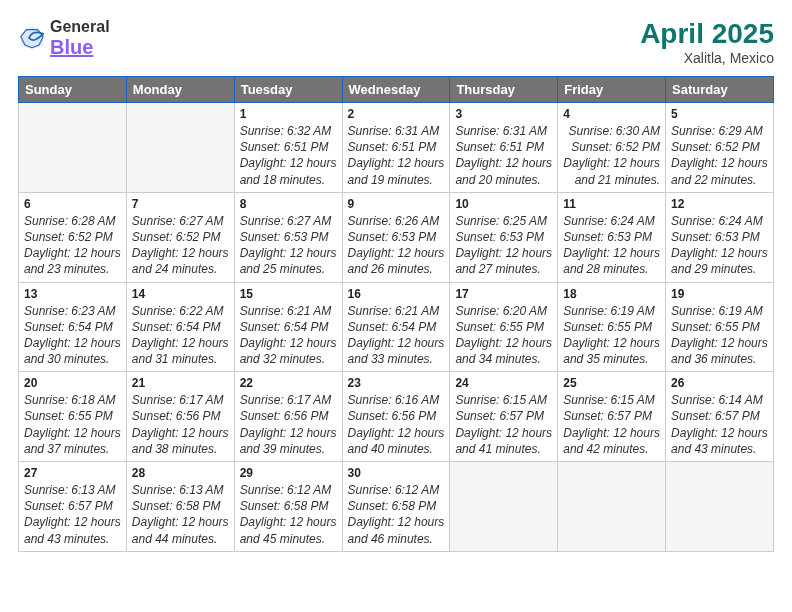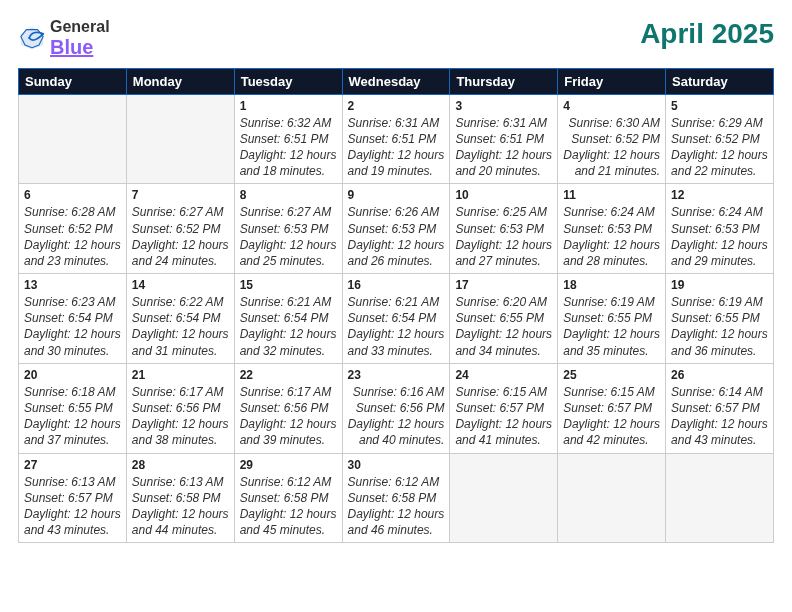--- a/index.html
+++ b/index.html
@@ -113,6 +113,7 @@
     </div>
     <div class="title-block">
       <div class="month-title">April 2025</div>
+      <div class="location">Xalitla, Mexico</div>
     </div>
   </div>
 

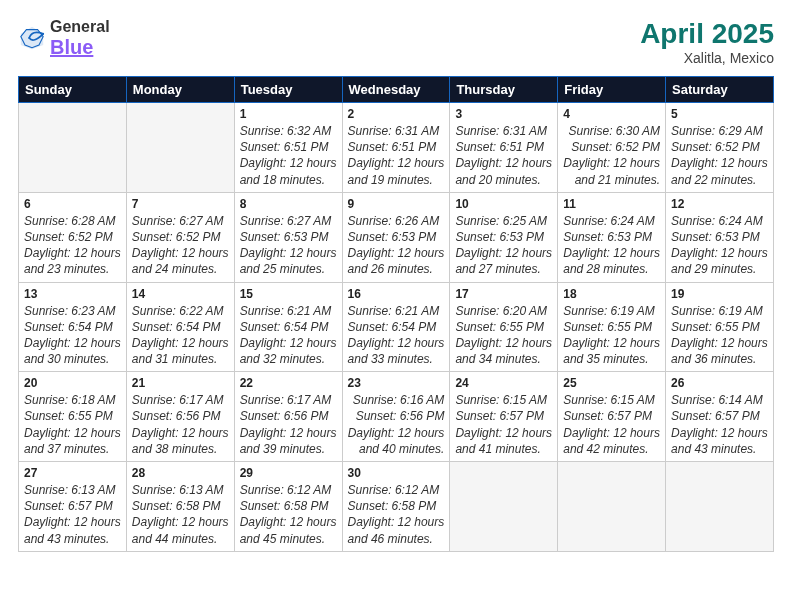--- a/index.html
+++ b/index.html
@@ -57,7 +57,7 @@
       table-layout: fixed;
     }
     .calendar th {
-      background-color: #0f172a;
+      background-color: #737373;
       color: #fff;
       text-align: left;
       padding: 5px 6px;

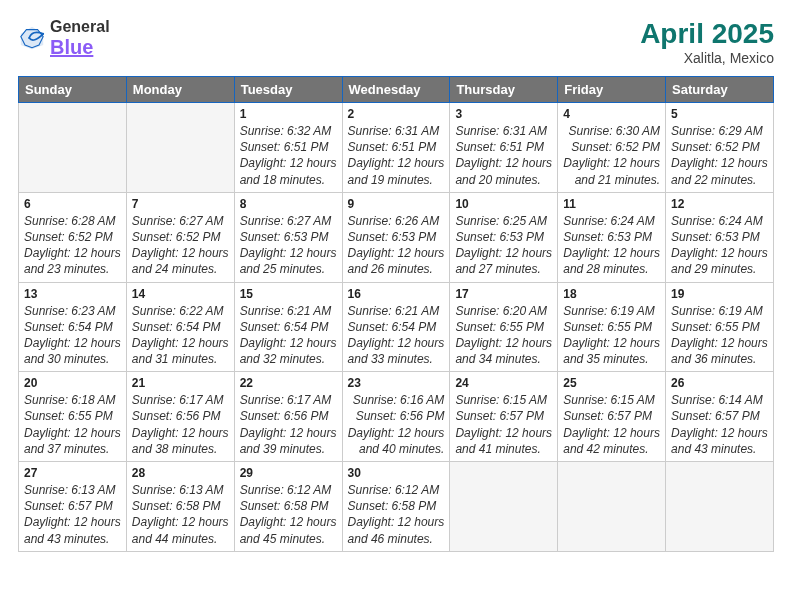--- a/index.html
+++ b/index.html
@@ -273,7 +273,7 @@
           </td>
           <td>
             <span class="day-num">23</span>
-            <div class="cell-info" style="white-space: pre-line; text-align: right;">Sunrise: 6:16 AM
+            <div class="cell-info" style="white-space: pre-line;">Sunrise: 6:16 AM
 Sunset: 6:56 PM
 Daylight: 12 hours and 40 minutes.</div>
           </td>

